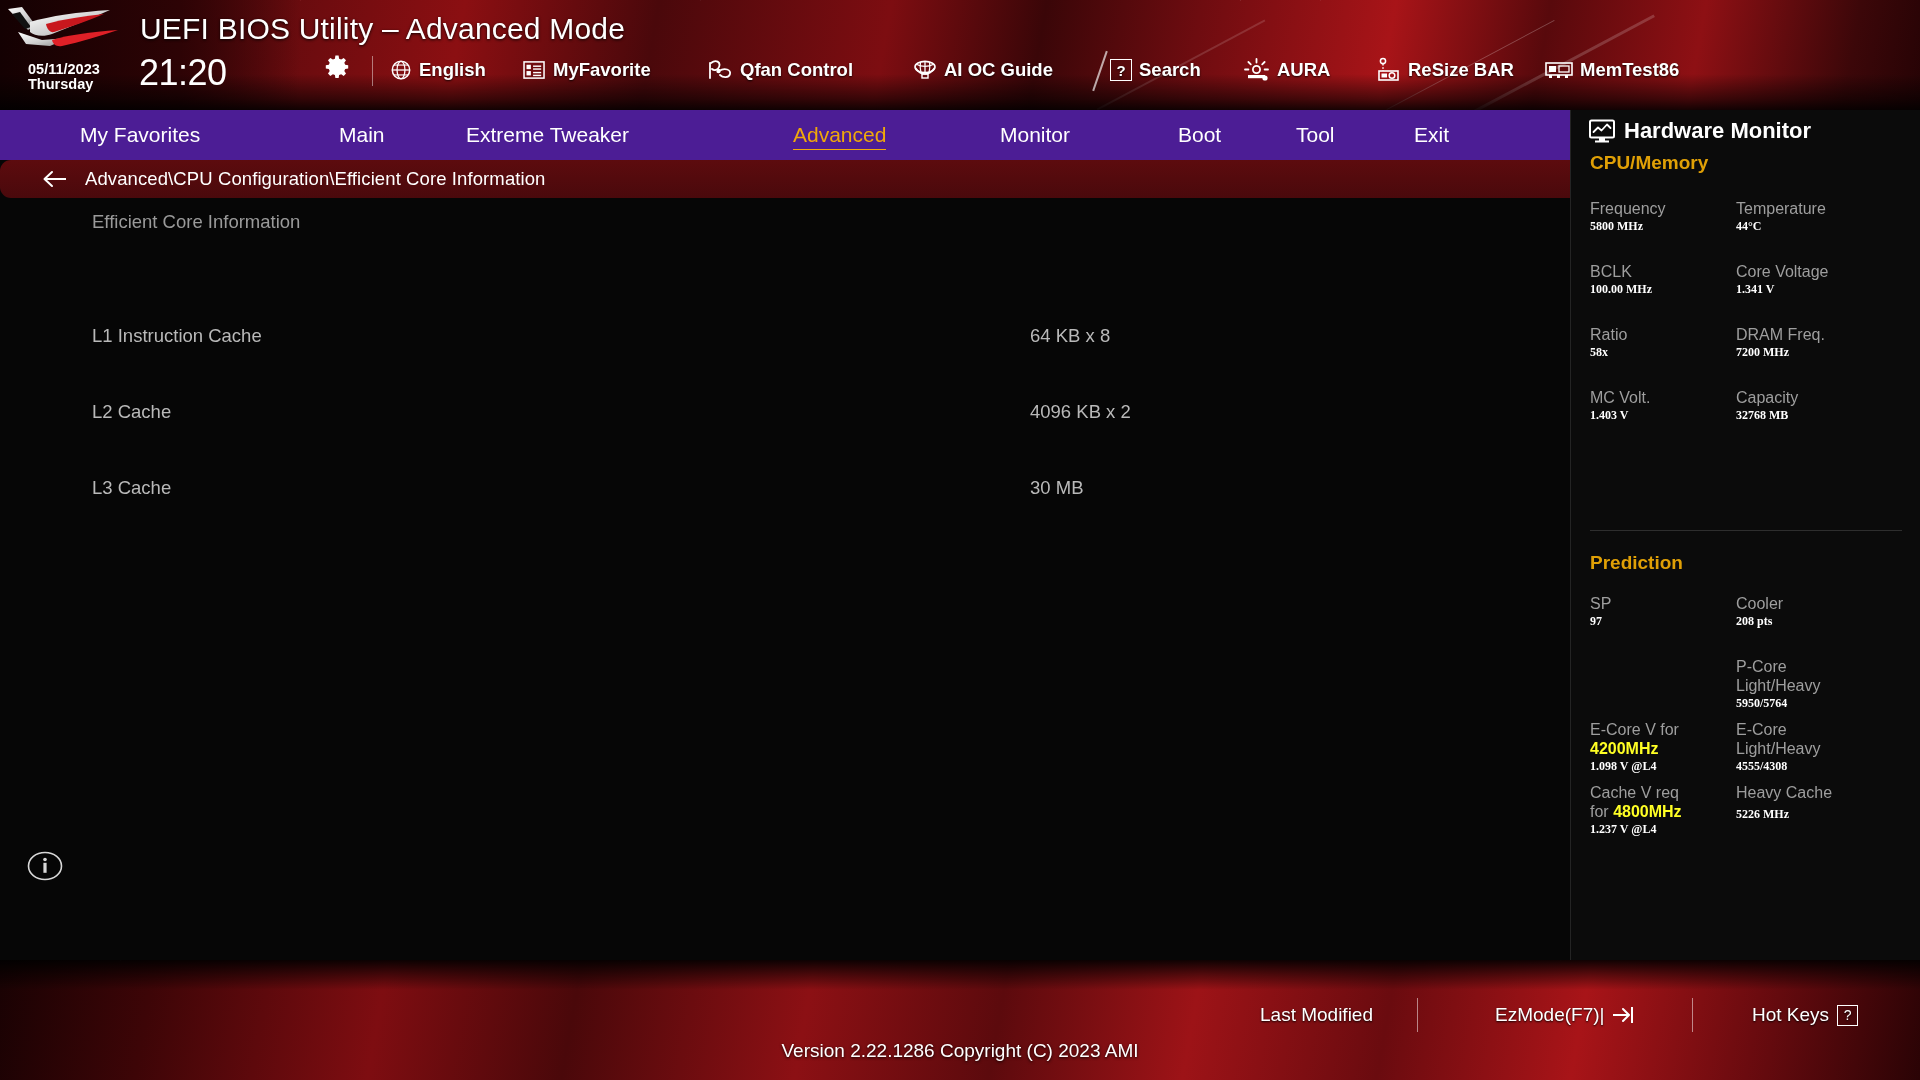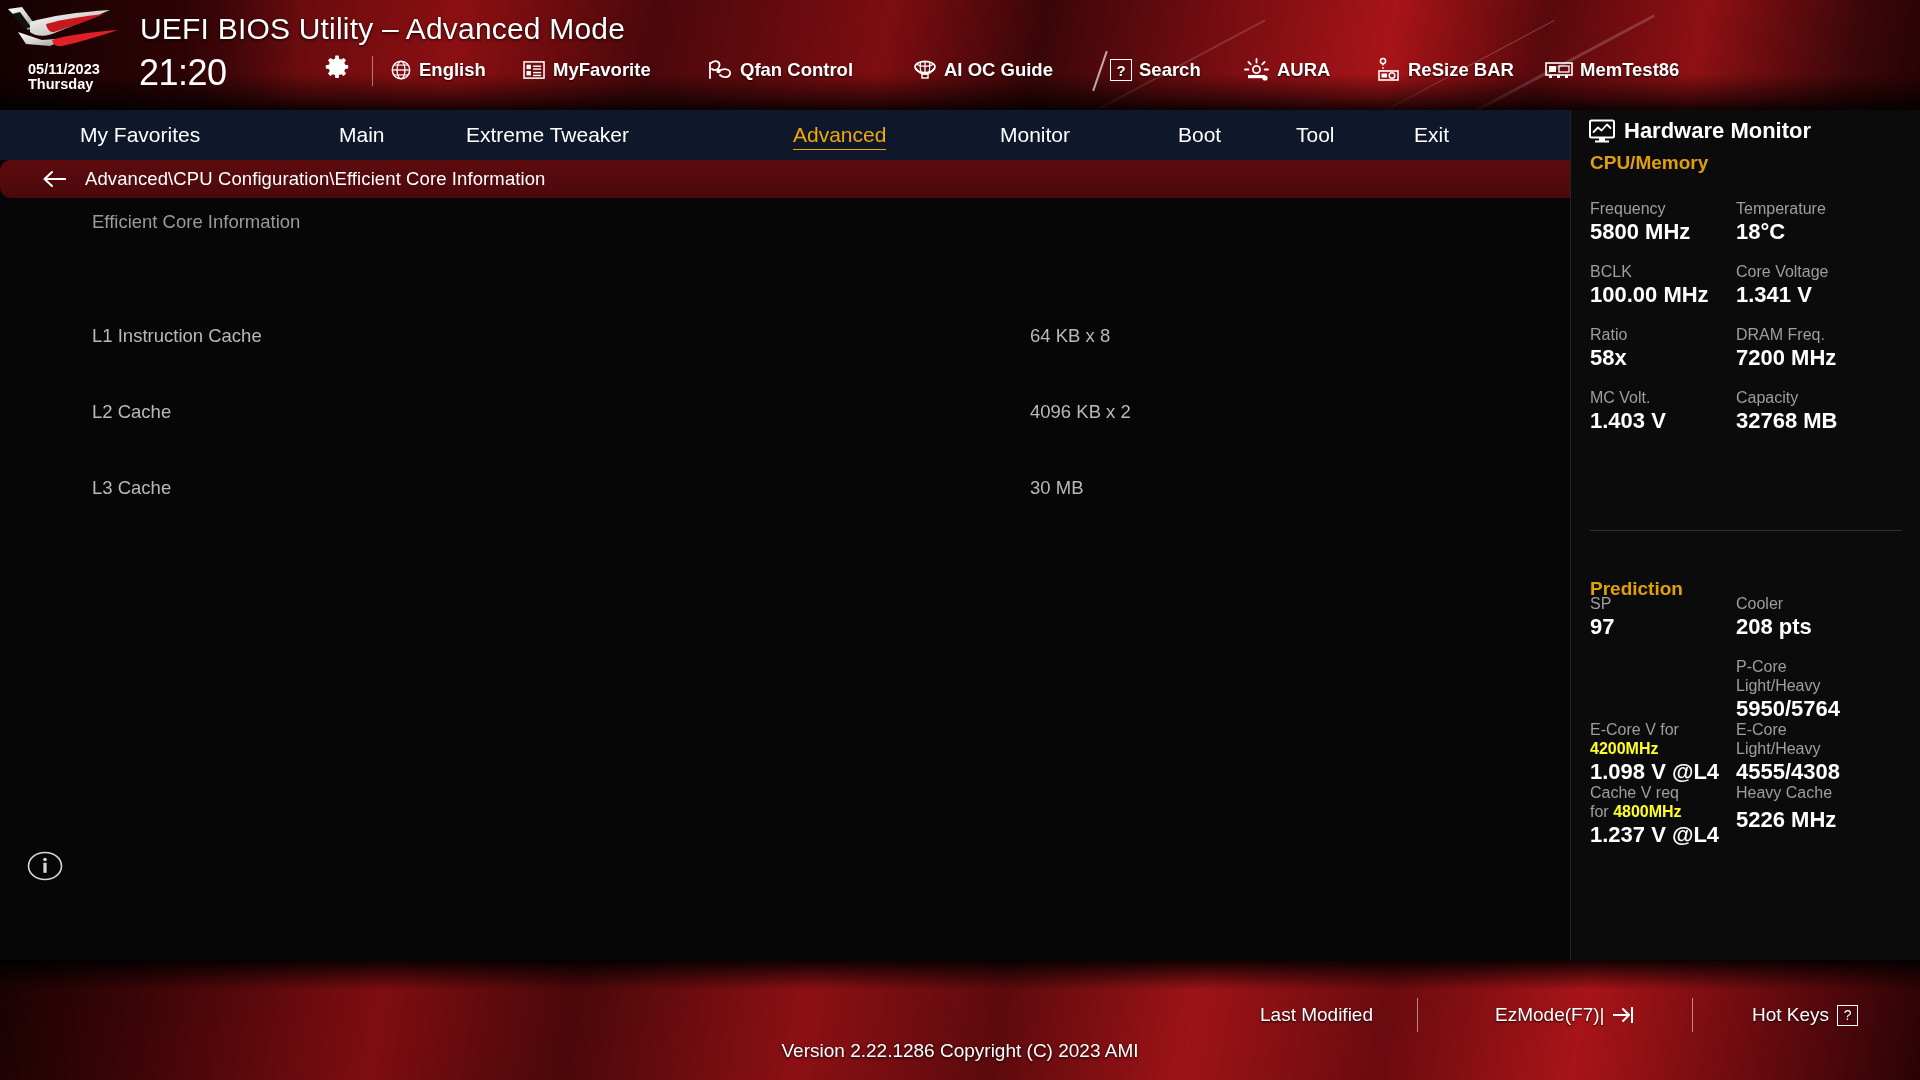--- a/index.html
+++ b/index.html
@@ -70,7 +70,7 @@
   
   #menubar {
     position:absolute; left:0; top:110px; width:1570px; height:50px;
-    background:#0f172a;
+    background:#4c1d95;
   }
   .mtab {
     position:absolute; top:0; height:50px; display:flex; align-items:center;

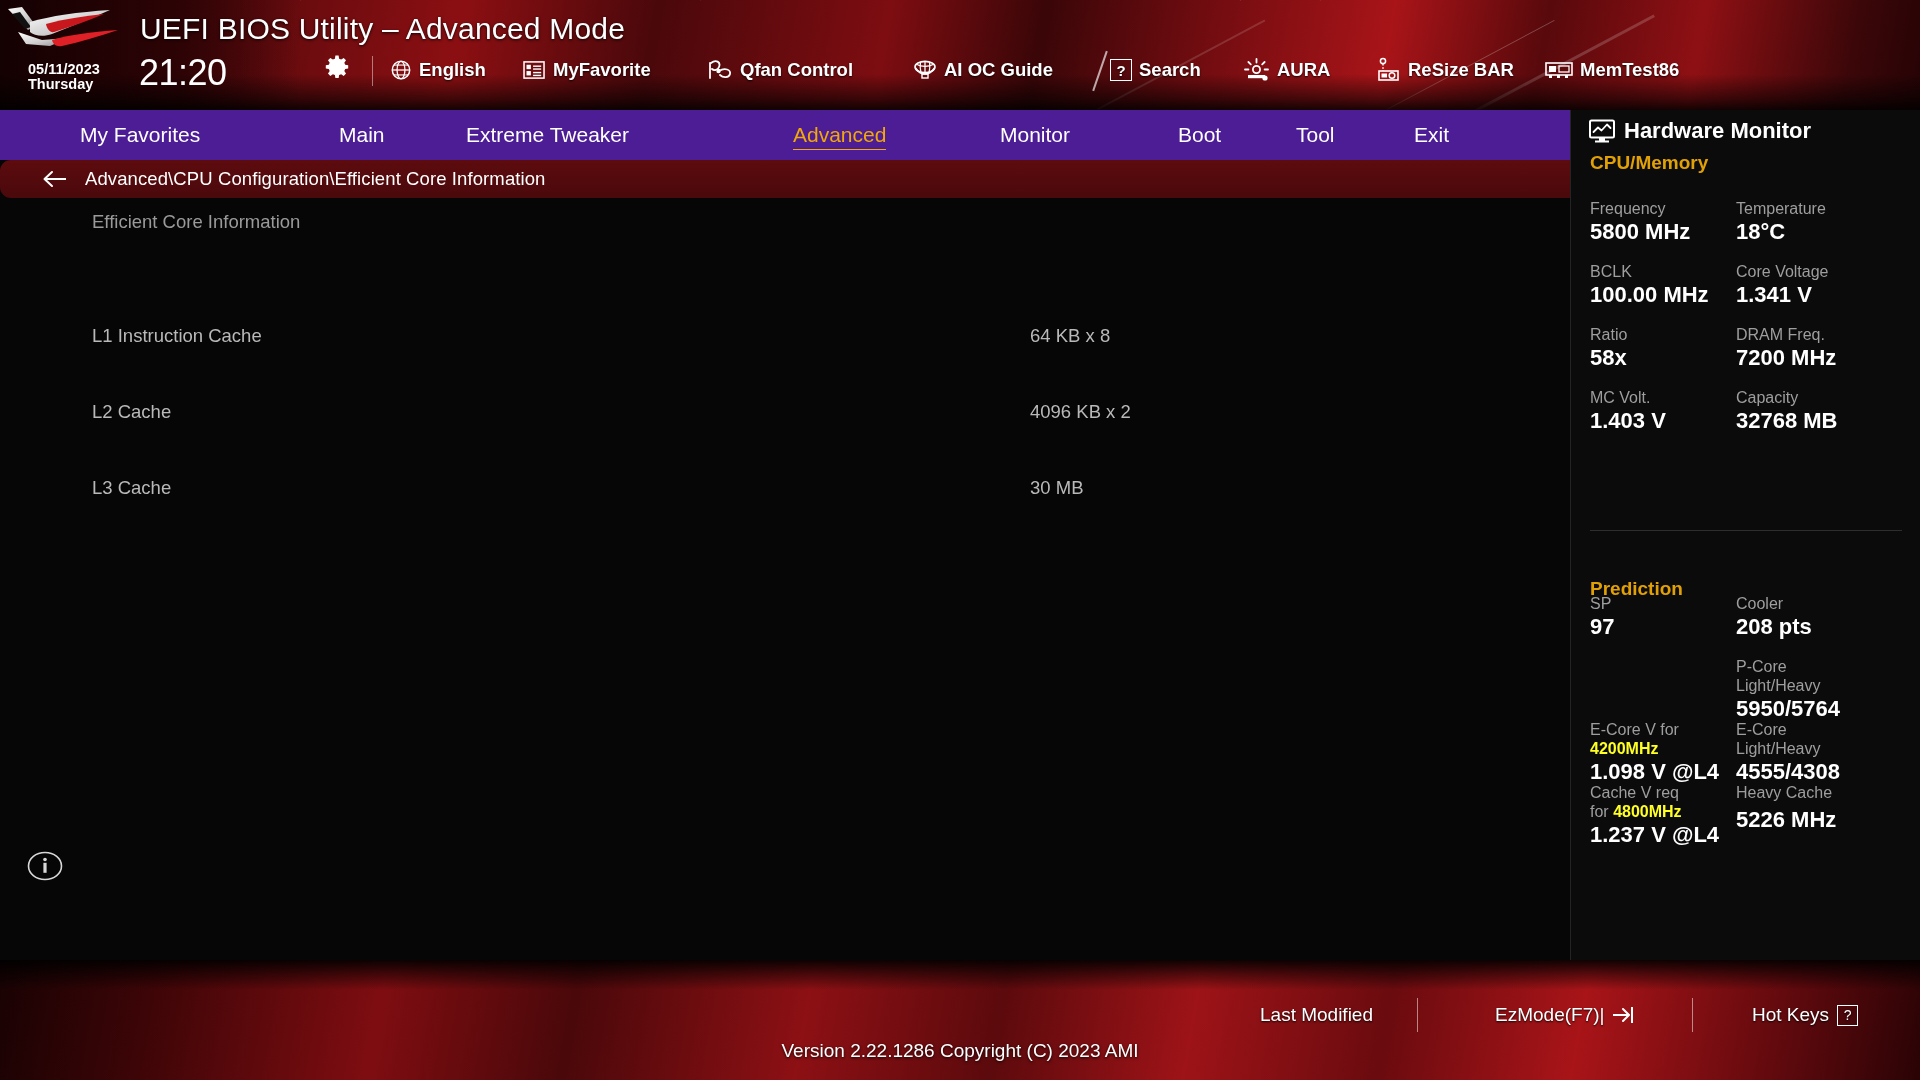--- a/index.html
+++ b/index.html
@@ -115,7 +115,7 @@
   .sec-title { position:absolute; left:19px; font-size:19px; font-weight:bold; color:#e0a006; }
   .kv { position:absolute; width:152px; }
   .kv .k { font-size:16px; color:#9e9e9e; line-height:1.18; }
-  .kv .v { font-size:22px; font-weight:bold; color:#ffffff; line-height:1.22; }
+  .kv .v { font-size:12px; font-weight:bold; color:#ffffff; line-height:1.22;font-family:Liberation Serif, serif; }
   .kv .k .hi { color:#ffff24; font-weight:bold; }
   #sb-divider { position:absolute; left:19px; top:420px; width:312px; height:1px; background:#2e2e2e; }
 

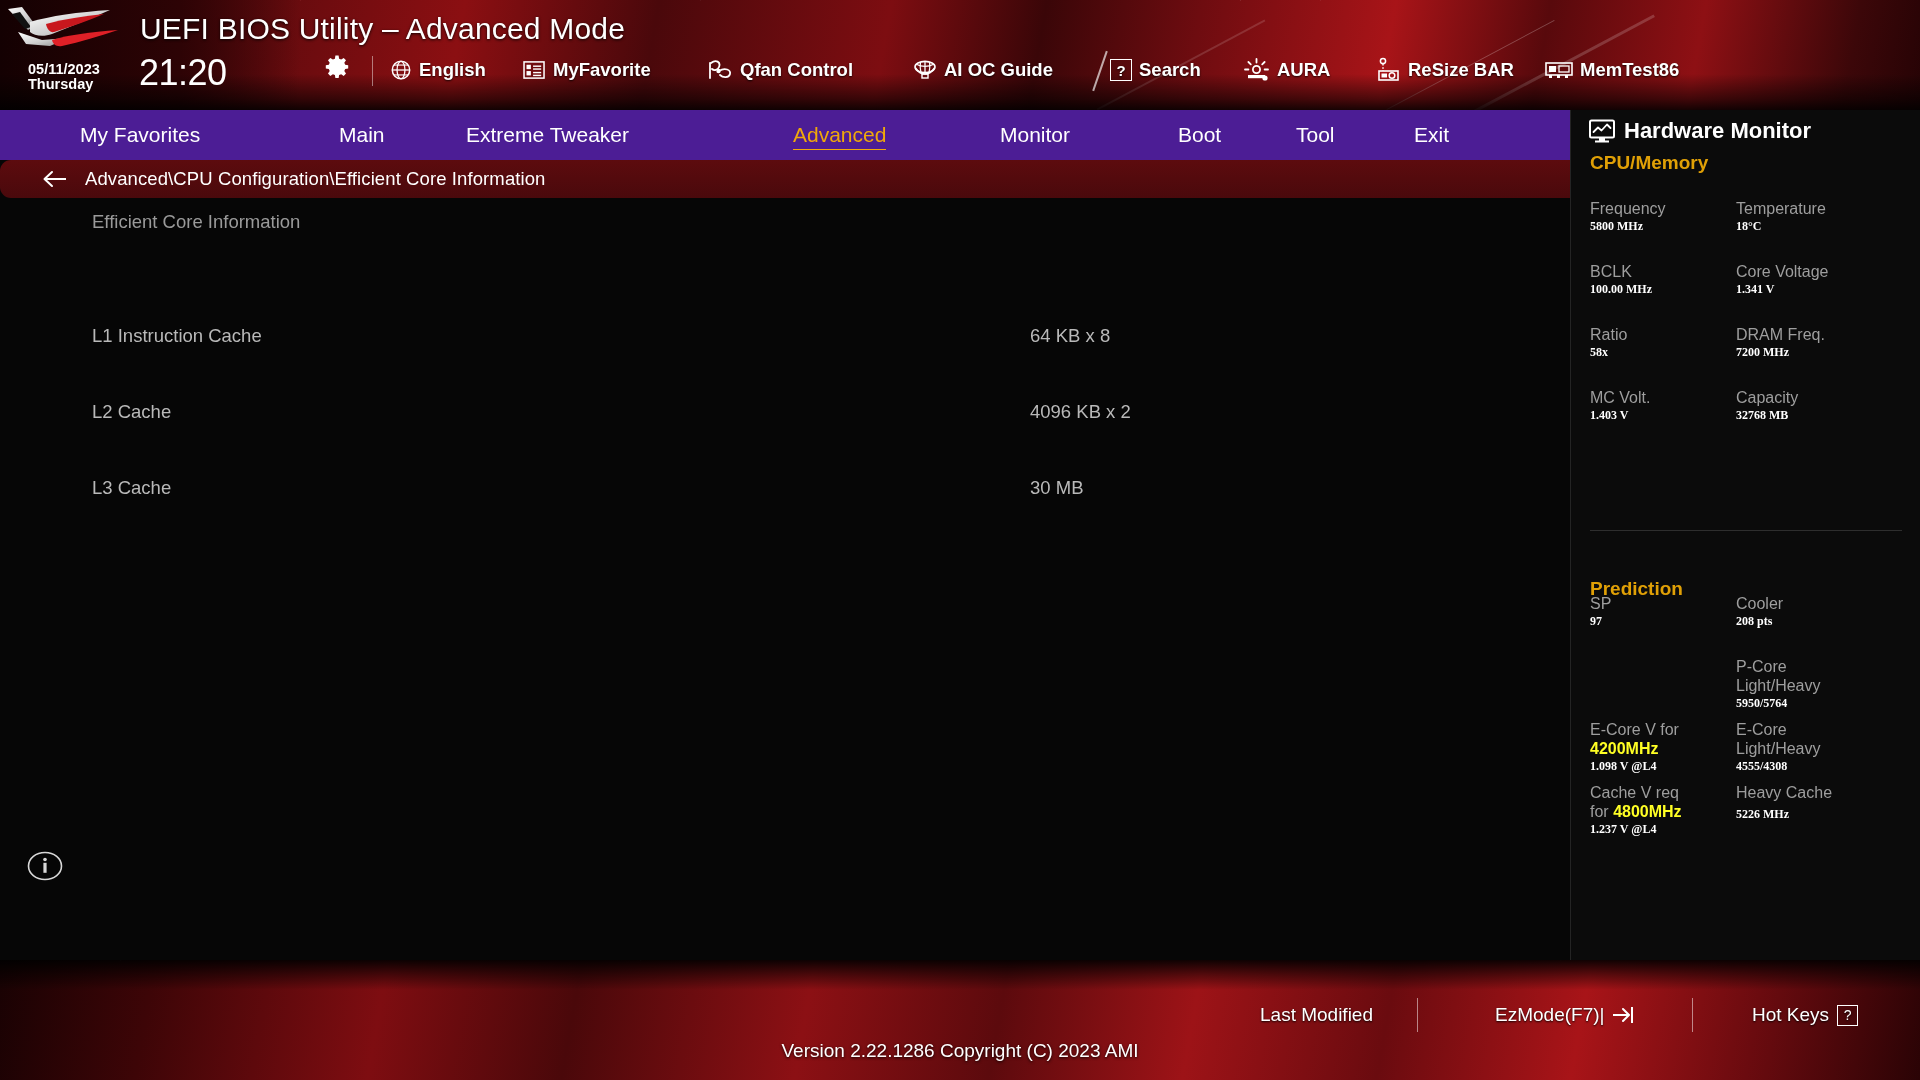--- a/index.html
+++ b/index.html
@@ -359,7 +359,7 @@
   </div>
   <div class="kv" style="left:165px; top:90px;">
     <div class="k">Temperature</div>
-    <div class="v">18°C</div>
+    <div class="v">44°C</div>
   </div>
 
   <div class="kv" style="left:19px; top:153px;">

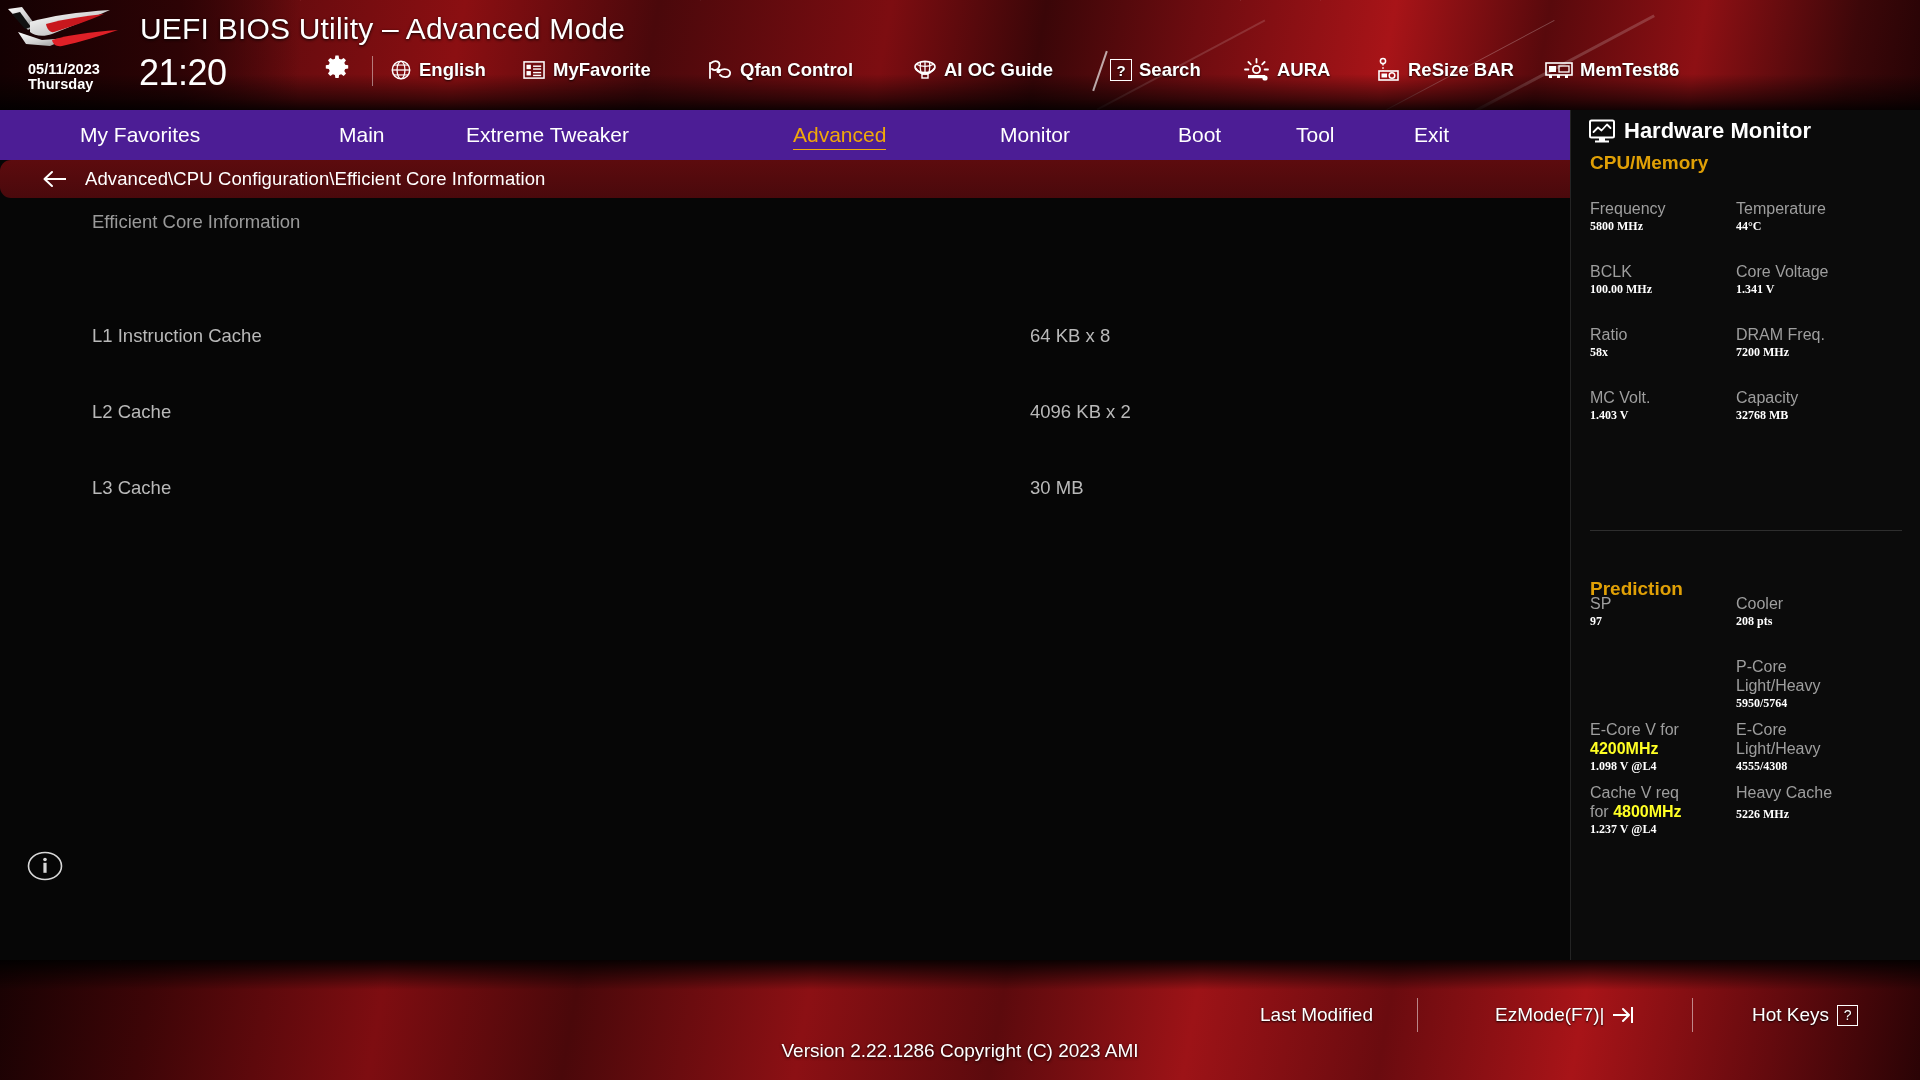--- a/index.html
+++ b/index.html
@@ -391,7 +391,7 @@
 
   <div id="sb-divider"></div>
 
-  <div class="sec-title" style="top:442px;margin-top:26px;">Prediction</div>
+  <div class="sec-title" style="top:442px;">Prediction</div>
 
   <div class="kv" style="left:19px; top:485px;">
     <div class="k">SP</div>

